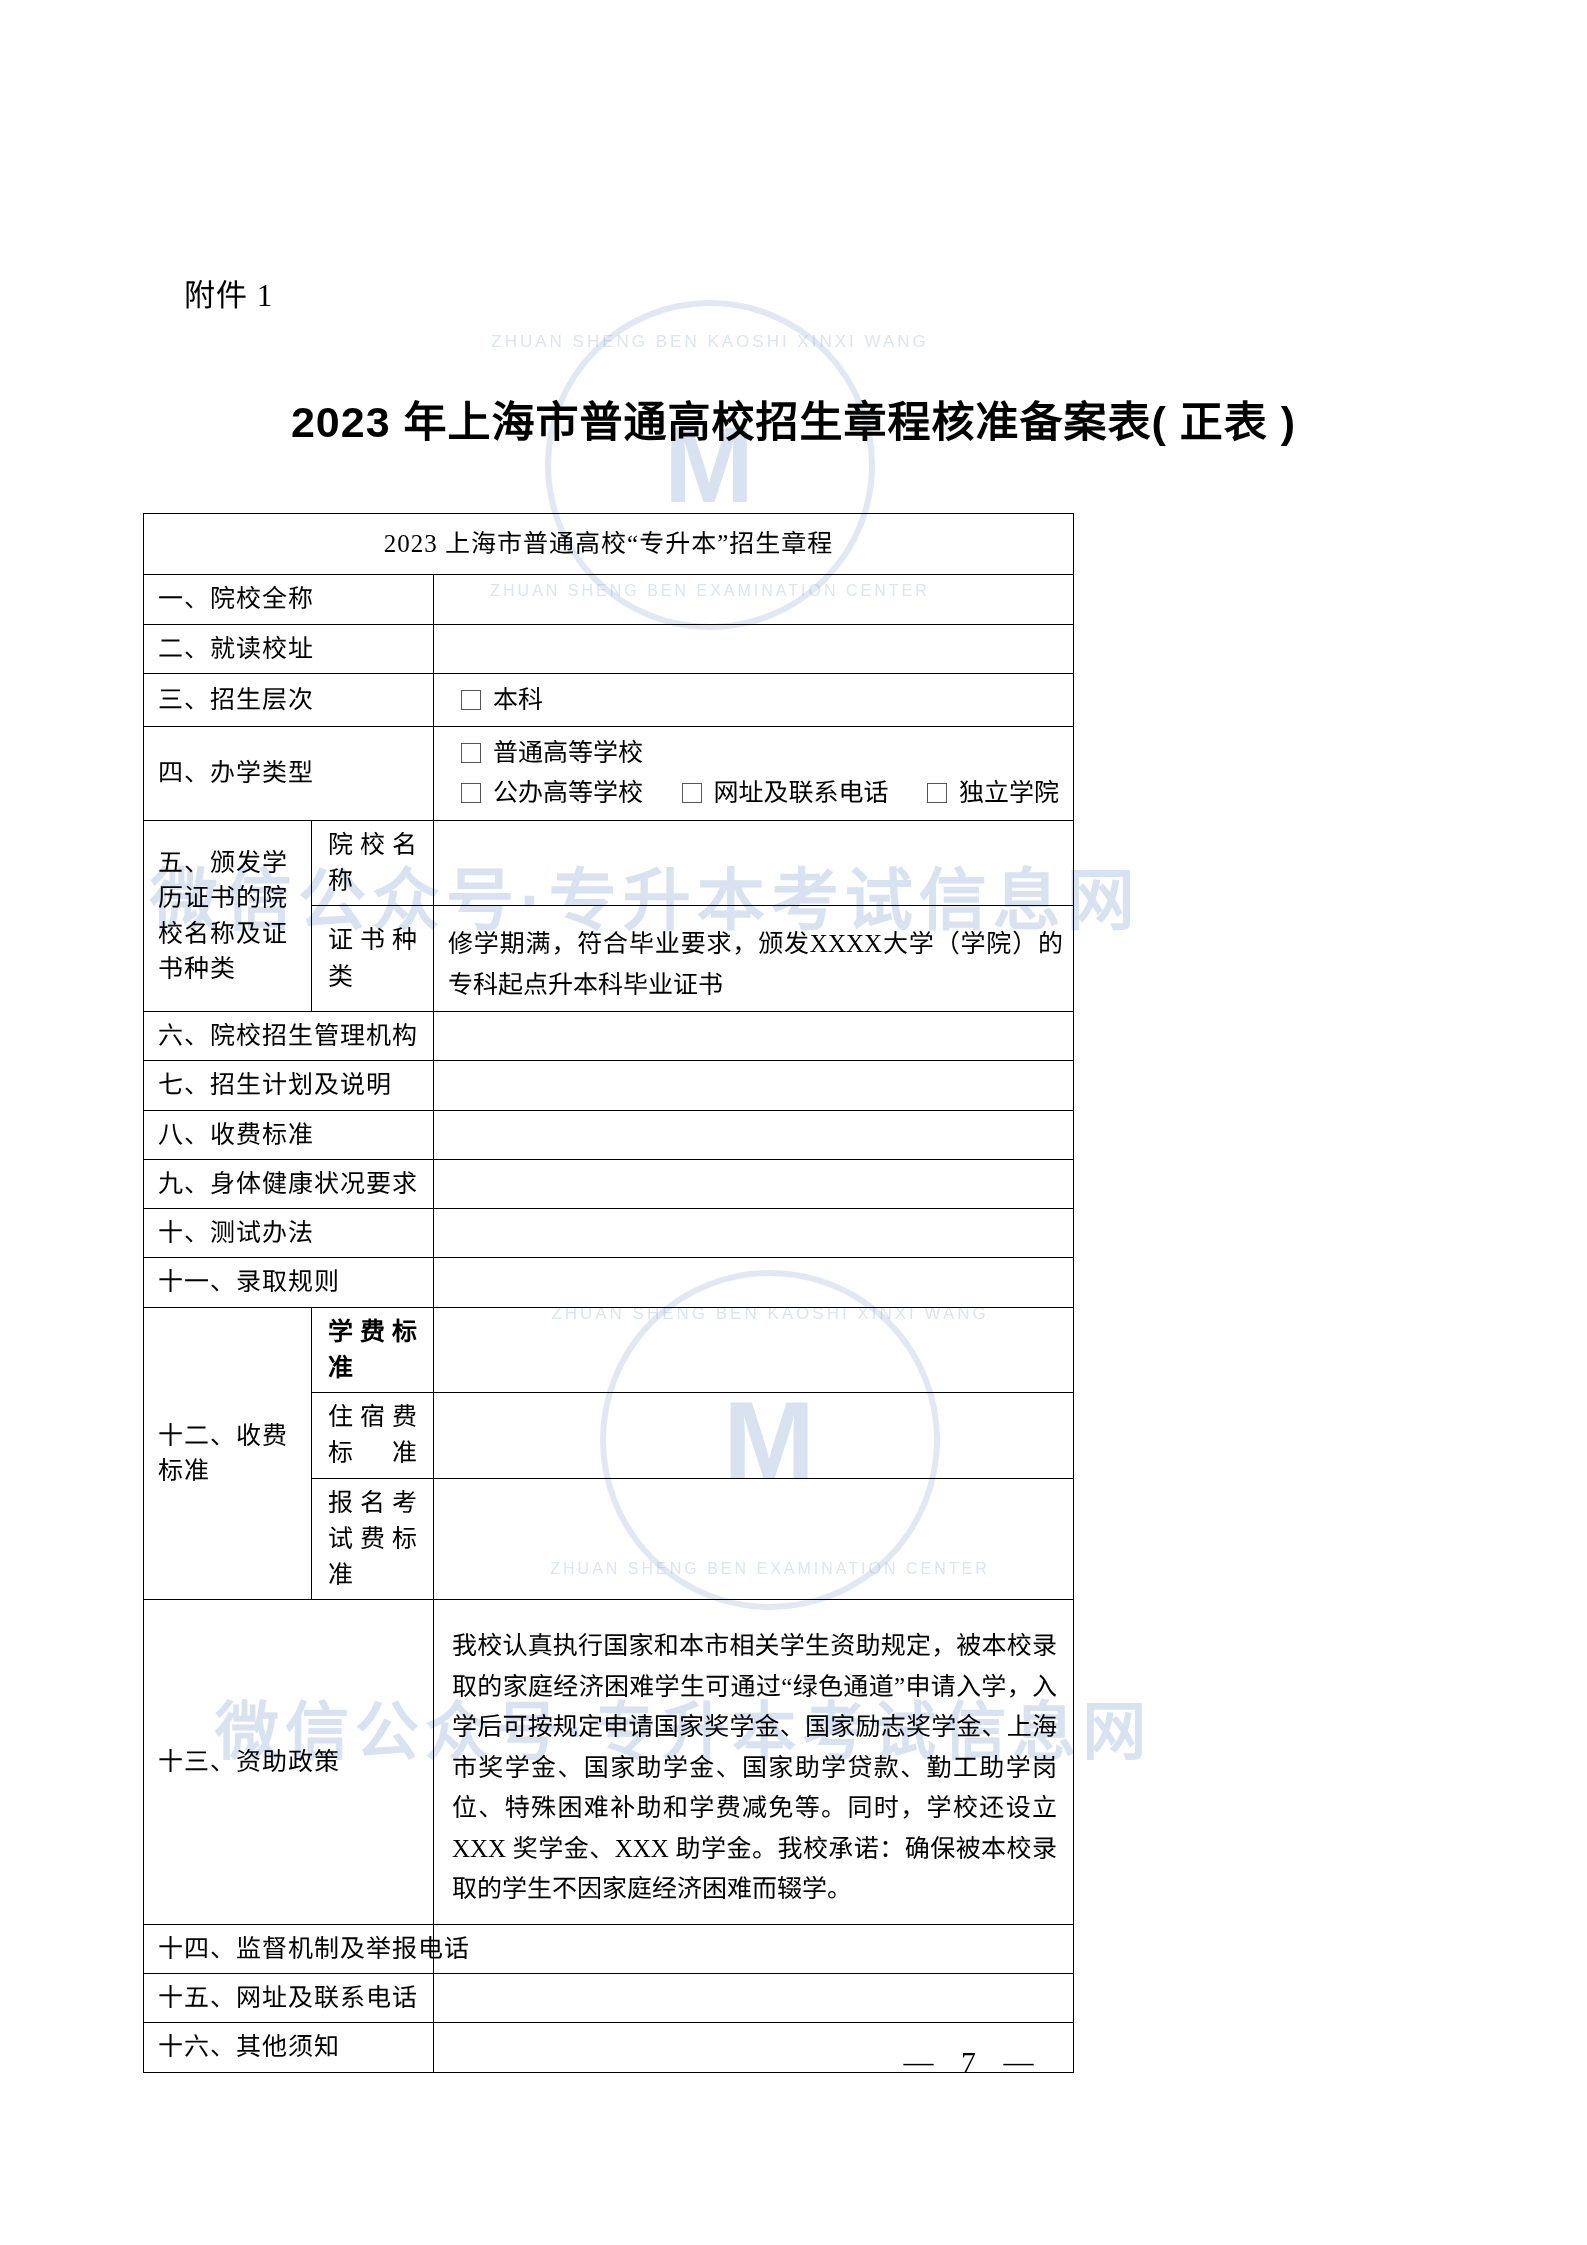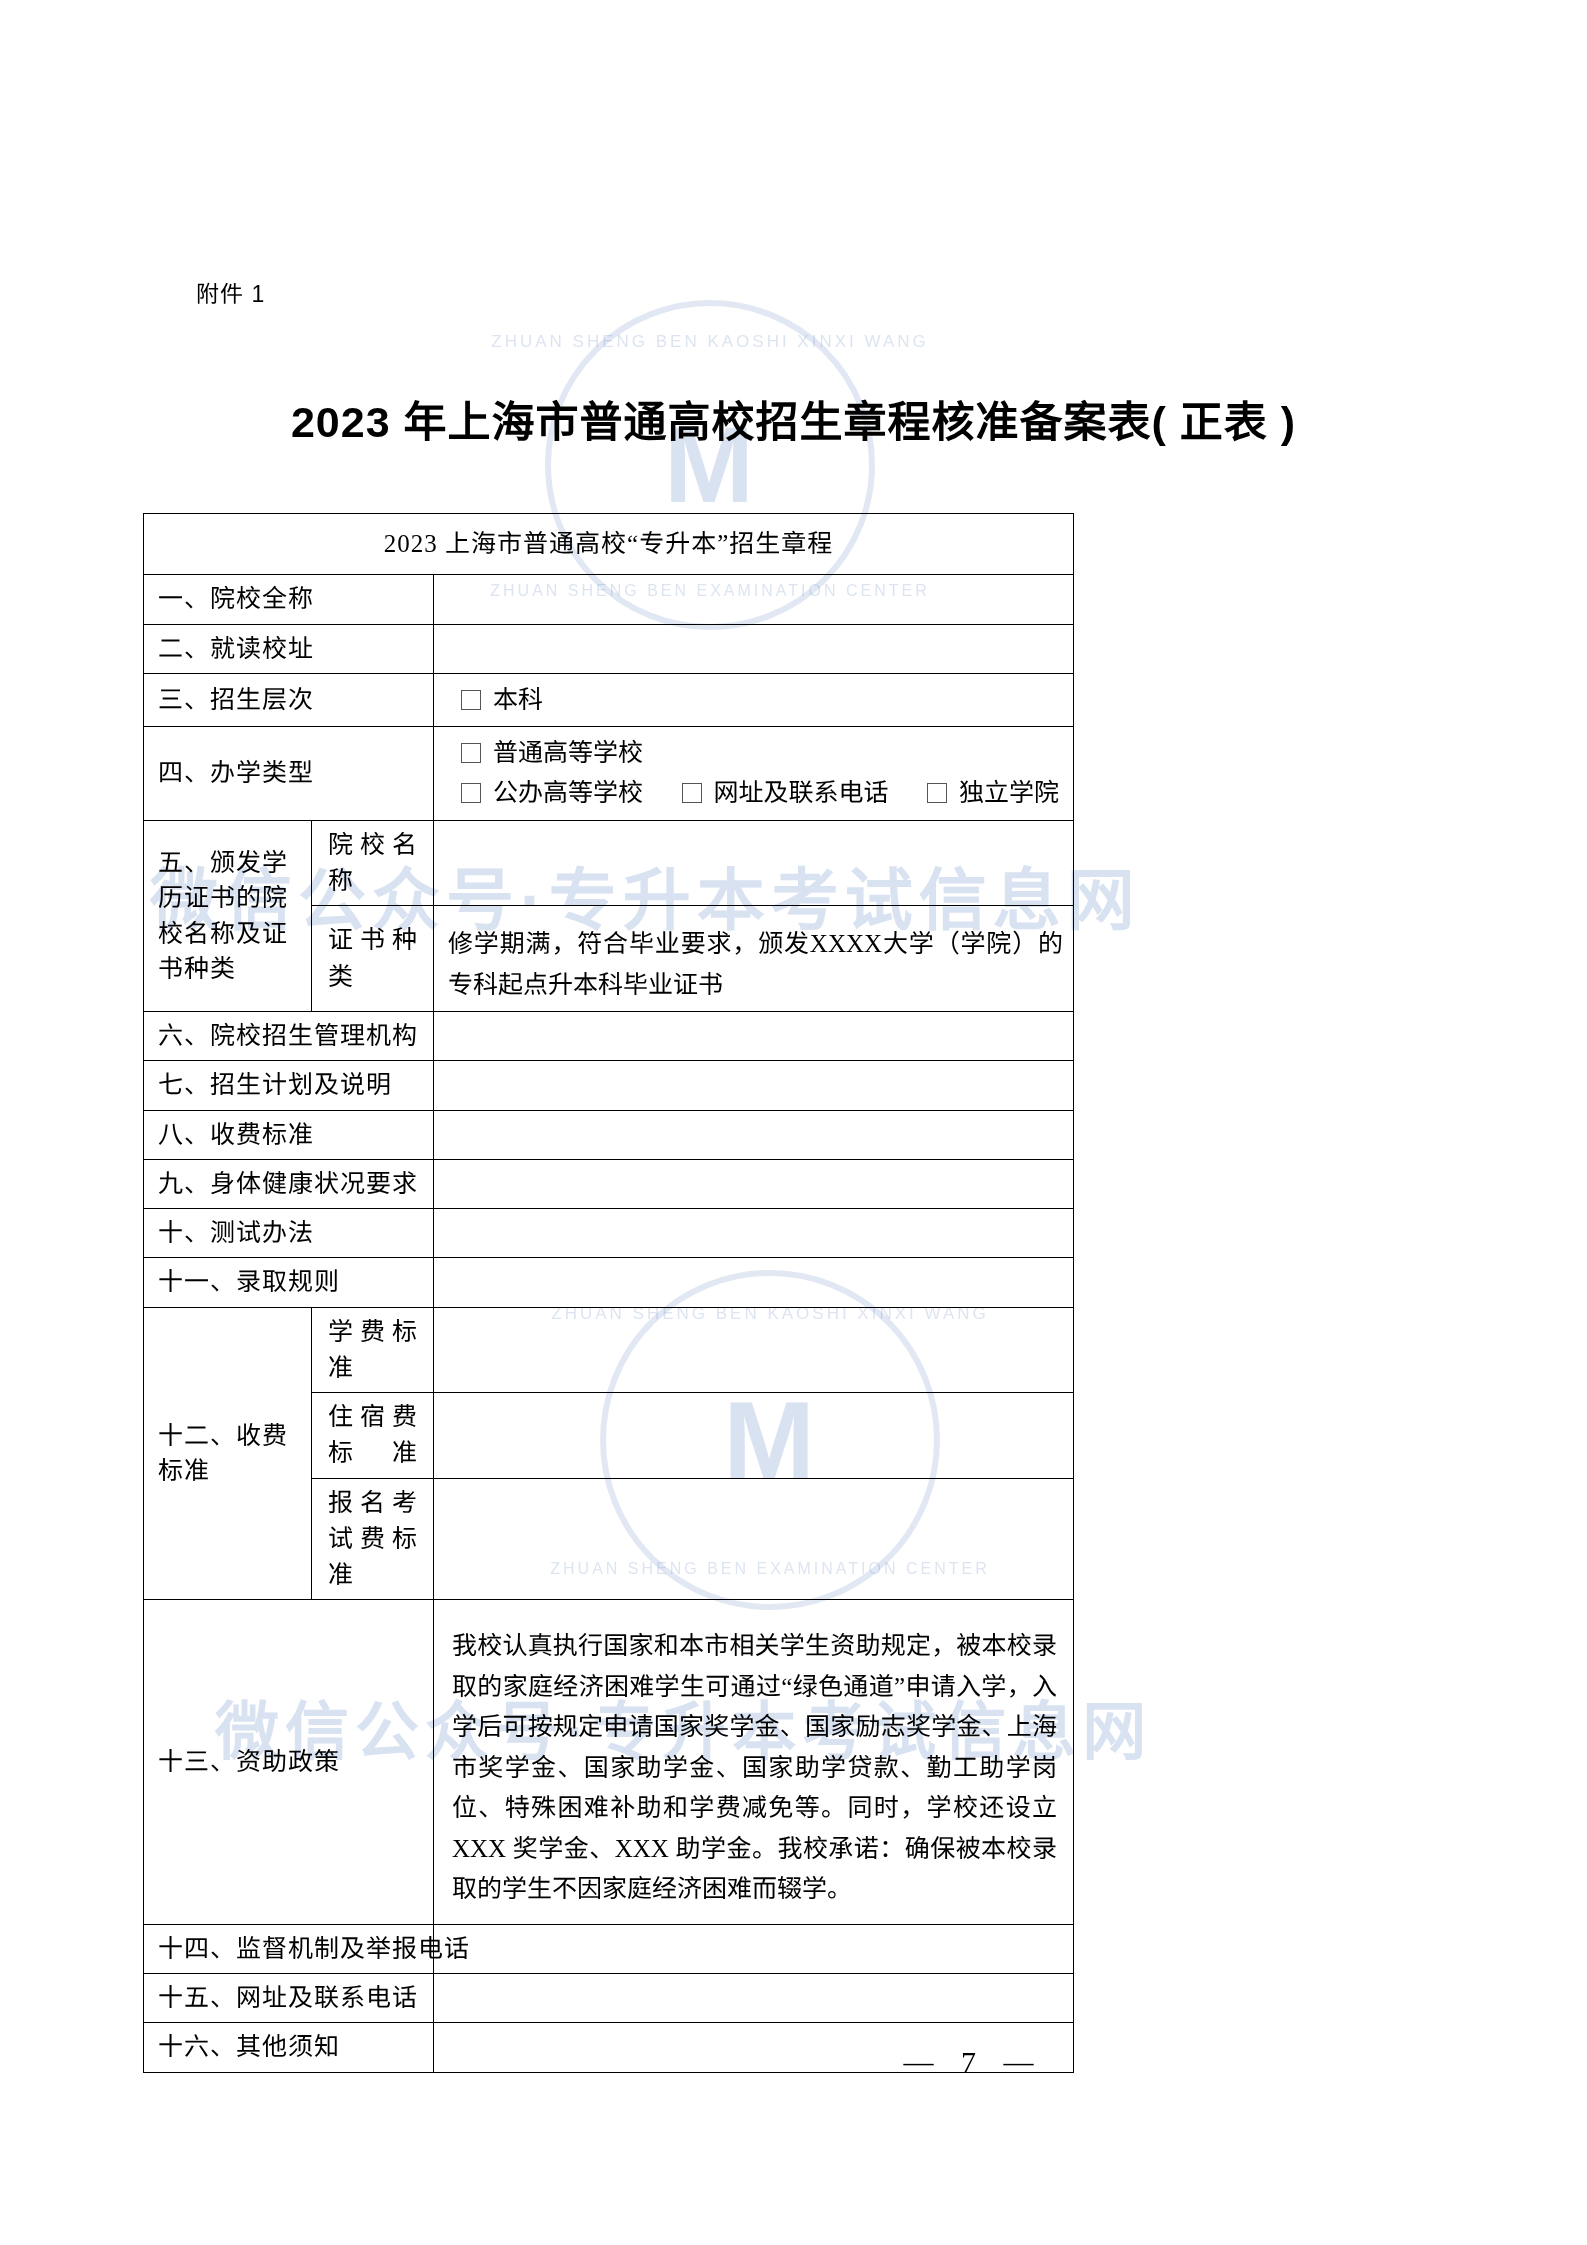--- a/index.html
+++ b/index.html
@@ -85,10 +85,10 @@
 
   .attachment-label {
     position: absolute;
-    left: 196px;
+    left: 184px;
     top: 292px;
-    font-family: Liberation Sans, sans-serif;
-    font-size: 23px;
+    font-family: Liberation Serif, serif;
+    font-size: 31px;
     letter-spacing: 1px;
     transform: translateY(-50%);
   }

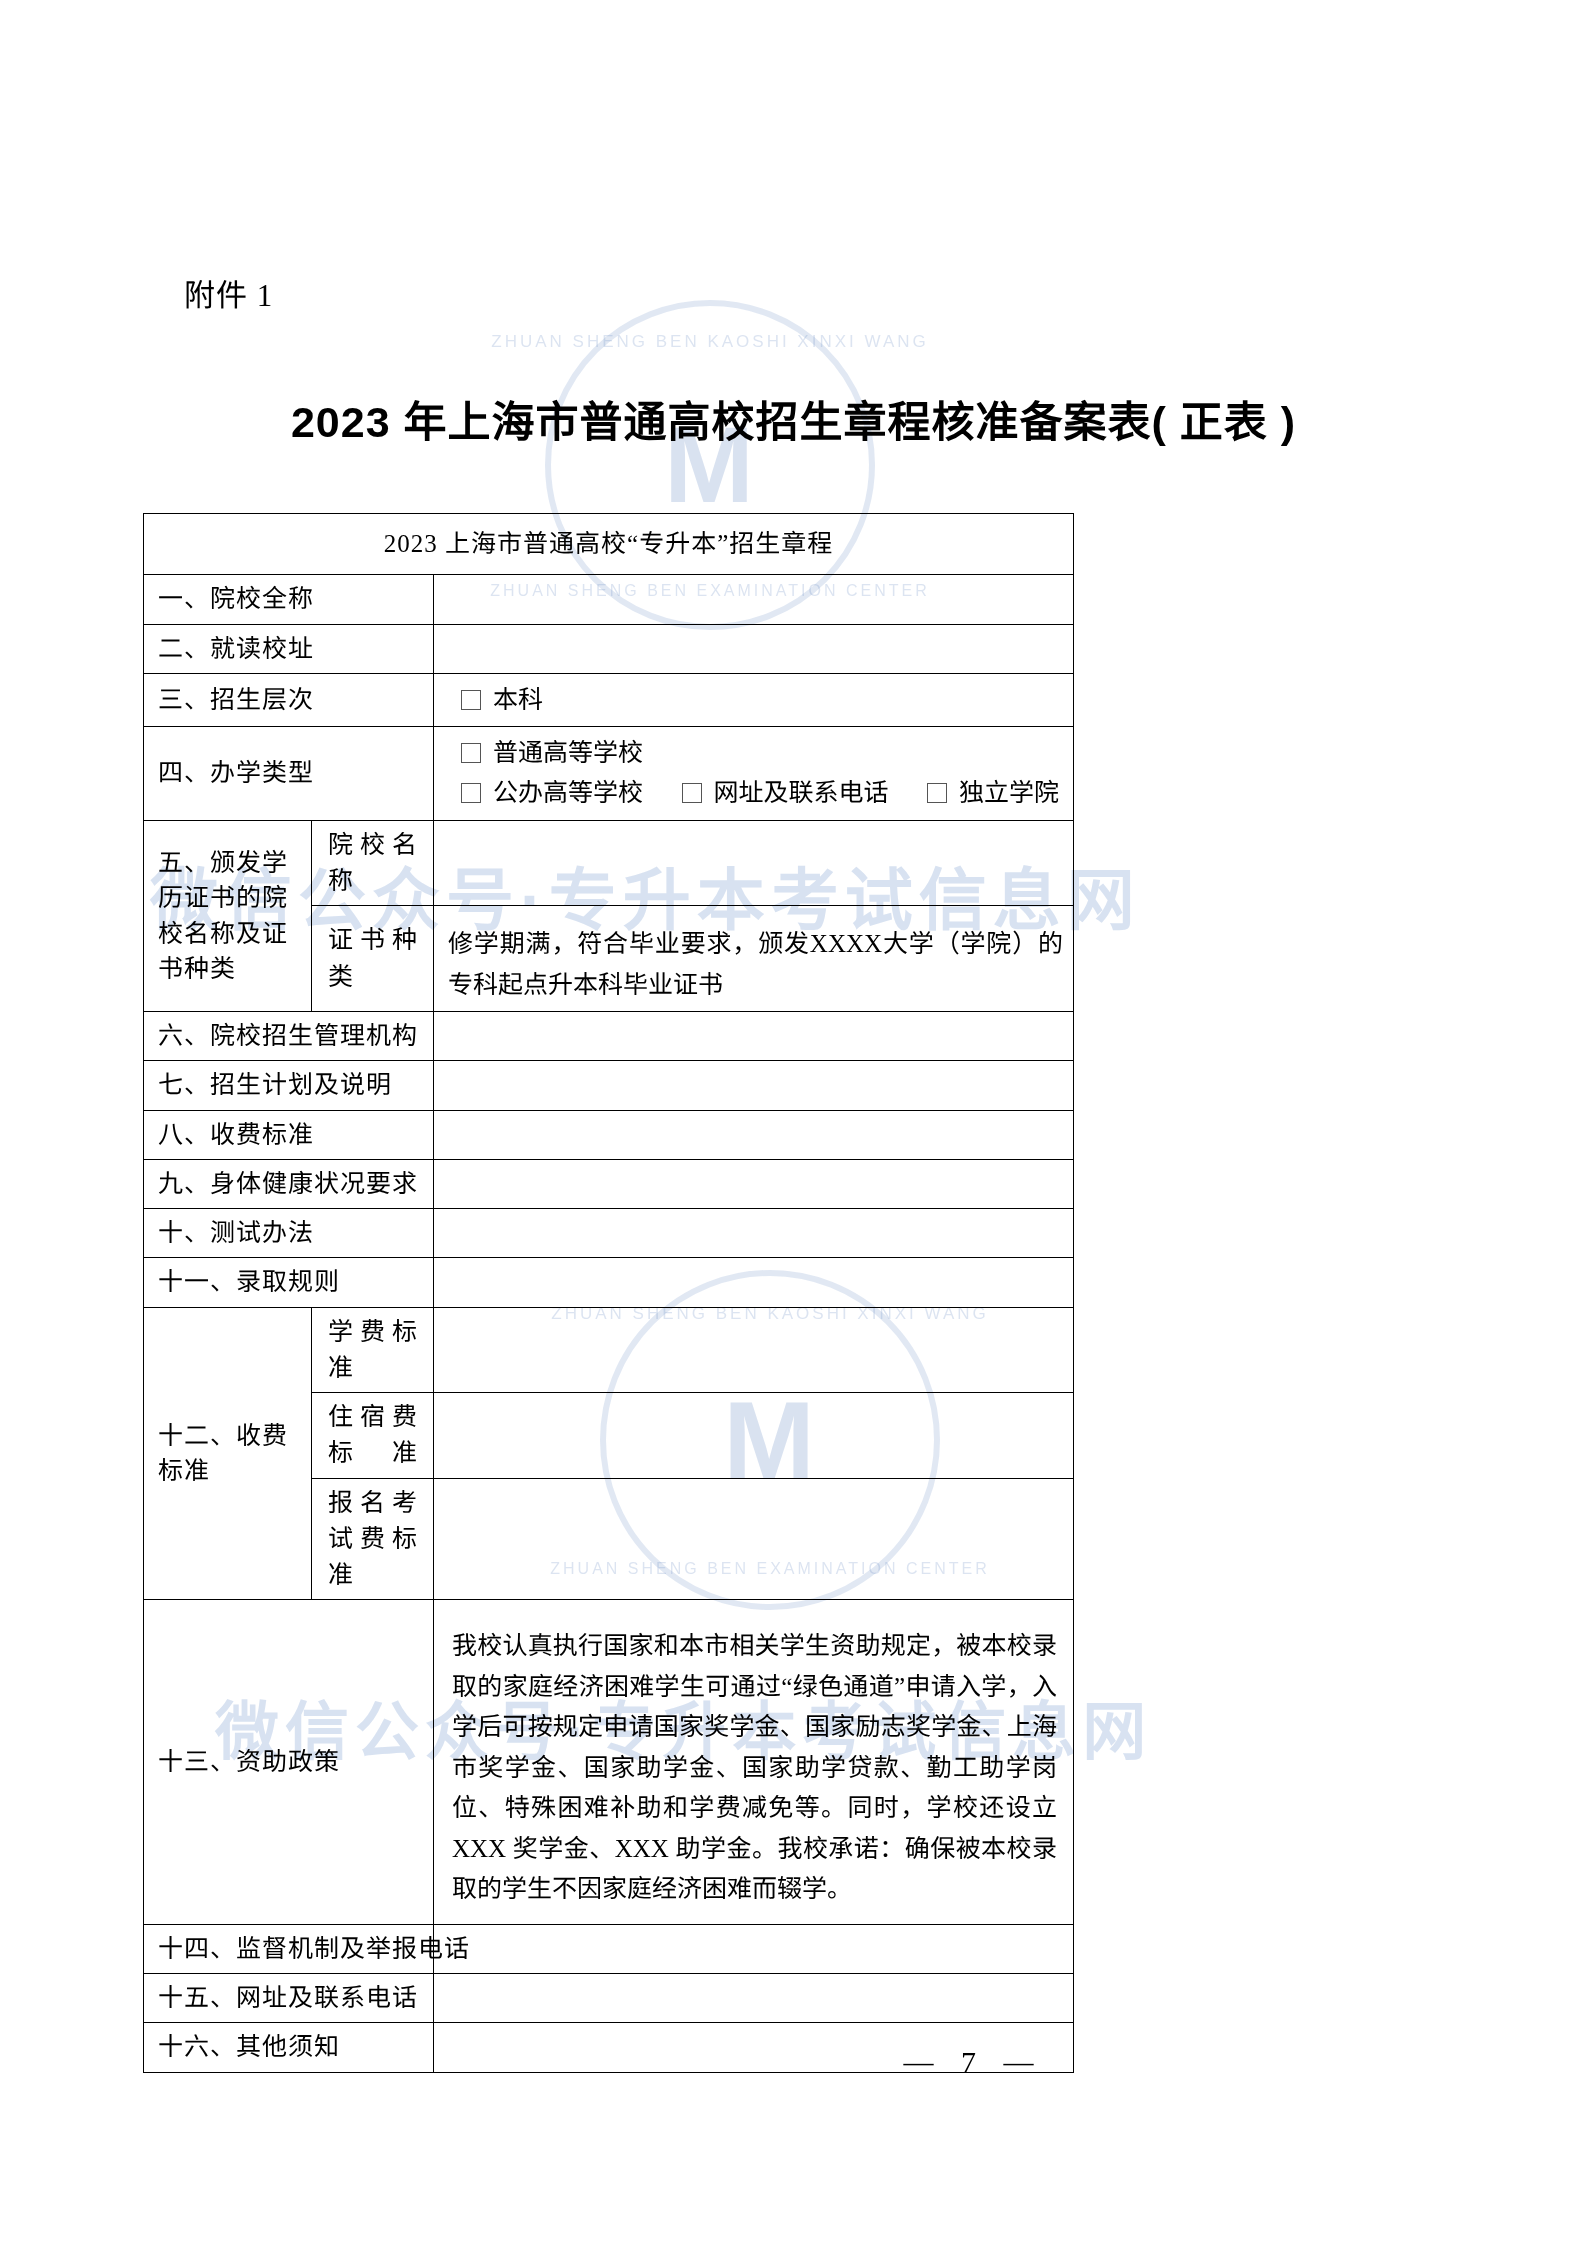--- a/index.html
+++ b/index.html
@@ -306,7 +306,7 @@
           <td rowspan="3" class="label-cell" style="white-space:normal; line-height:1.42;">
             <span>十二、收费标准</span>
           </td>
-          <td style="height:52px;">
+          <td style="height:52px;font-weight:bold;">
             <span class="spread">学费标准</span>
           </td>
           <td class="value-cell"></td>

